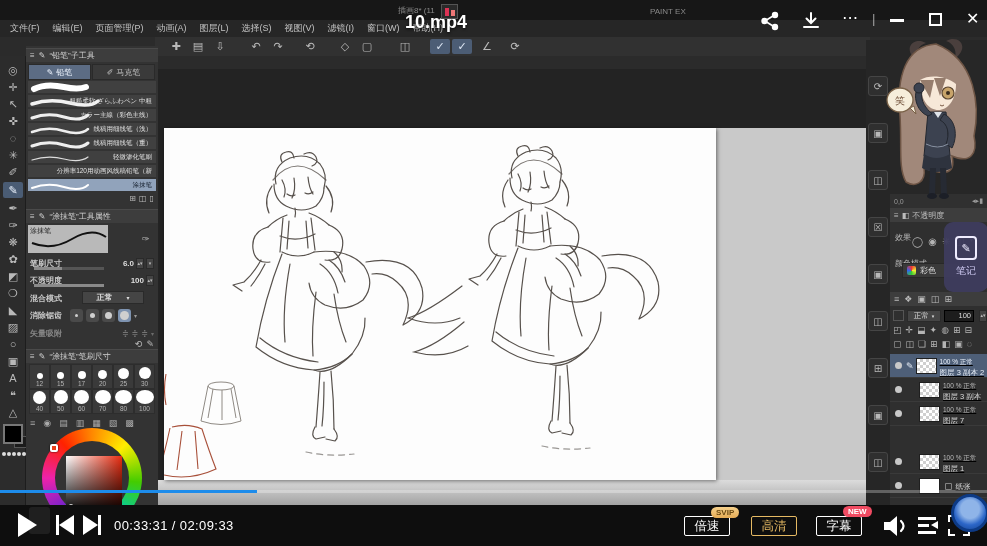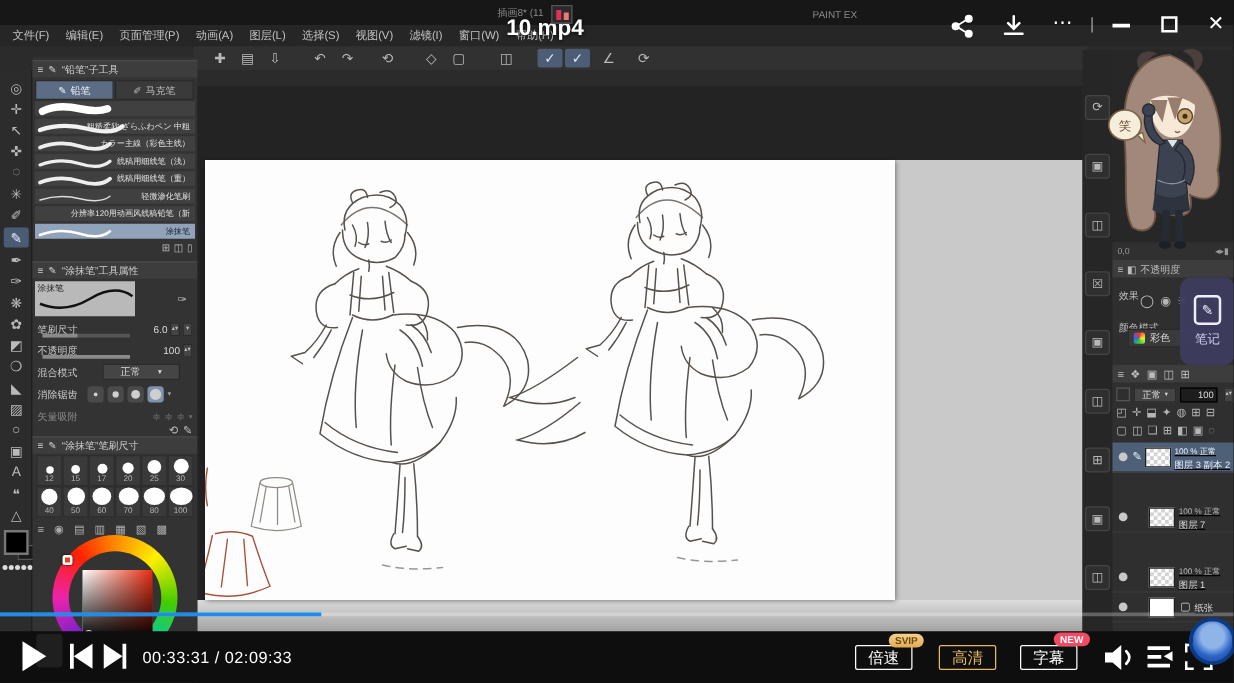--- a/index.html
+++ b/index.html
@@ -33,7 +33,7 @@
   .brow .bl{font-size:6.5px;color:#e0e0e0;white-space:nowrap;z-index:2;}
   .brow.sel{background:#91a3bb;}
   .brow.sel .bl{color:#16202e;}
-  .prow{position:absolute;left:4px;width:124px;height:14px;display:flex;align-items:center;}
+  .prow{position:absolute;left:4px;width:124px;height:14px;display:flex;align-items:center;font-weight:bold;}
   .plab{font-size:8px;color:#c9c9c9;white-space:nowrap;}
   .pval{font-size:8px;color:#ddd;margin-left:auto;}
   .stepper{width:8px;height:11px;margin-left:2px;background:#444;border:1px solid #2a2a2a;color:#bbb;font-size:5px;line-height:5px;display:flex;flex-direction:column;align-items:center;justify-content:center;}

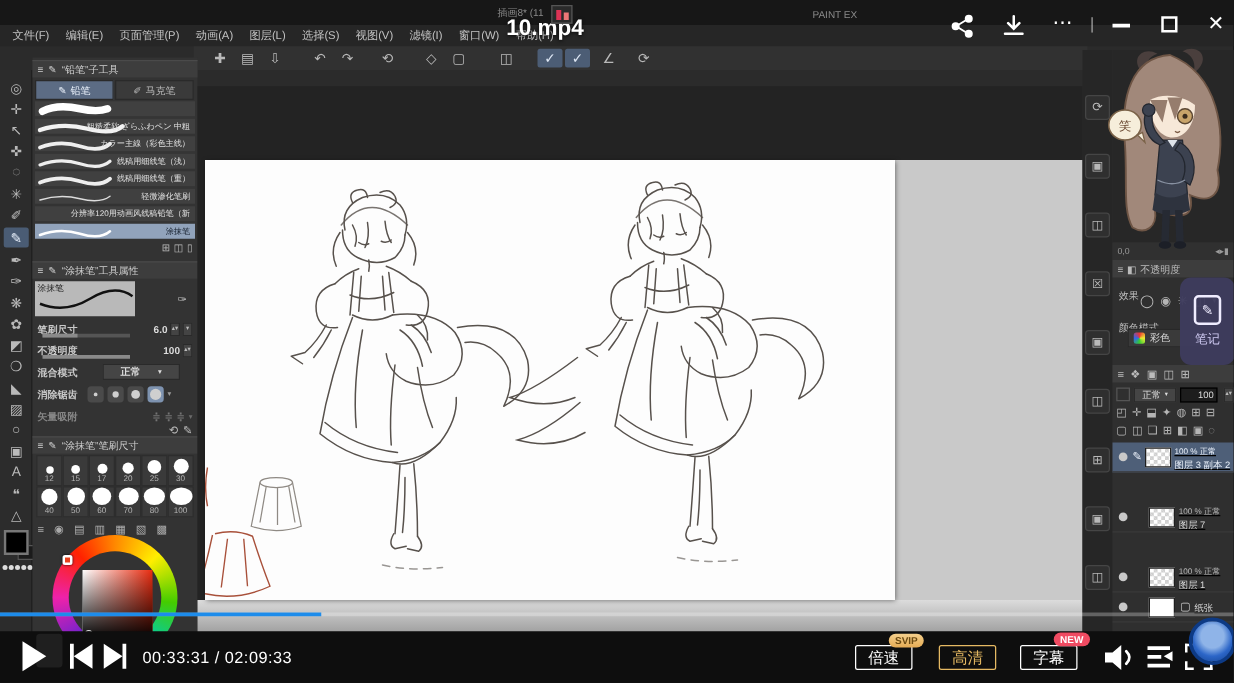--- a/index.html
+++ b/index.html
@@ -508,6 +508,11 @@
         <i class="thumb"></i>
         <span class="ltxt"><span class="l1">100 % 正常</span><br><span class="l2">图层 3 副本 2</span></span>
       </div>
+      <div class="lrow" style="top:86px">
+        <i class="eye"></i>
+        <i class="thumb" style="margin-left:13px"></i>
+        <span class="ltxt"><span class="l1">100 % 正常</span><br><span class="l2">图层 3 副本</span></span>
+      </div>
       <div class="lrow" style="top:110px">
         <i class="eye"></i>
         <i class="thumb" style="margin-left:13px"></i>

